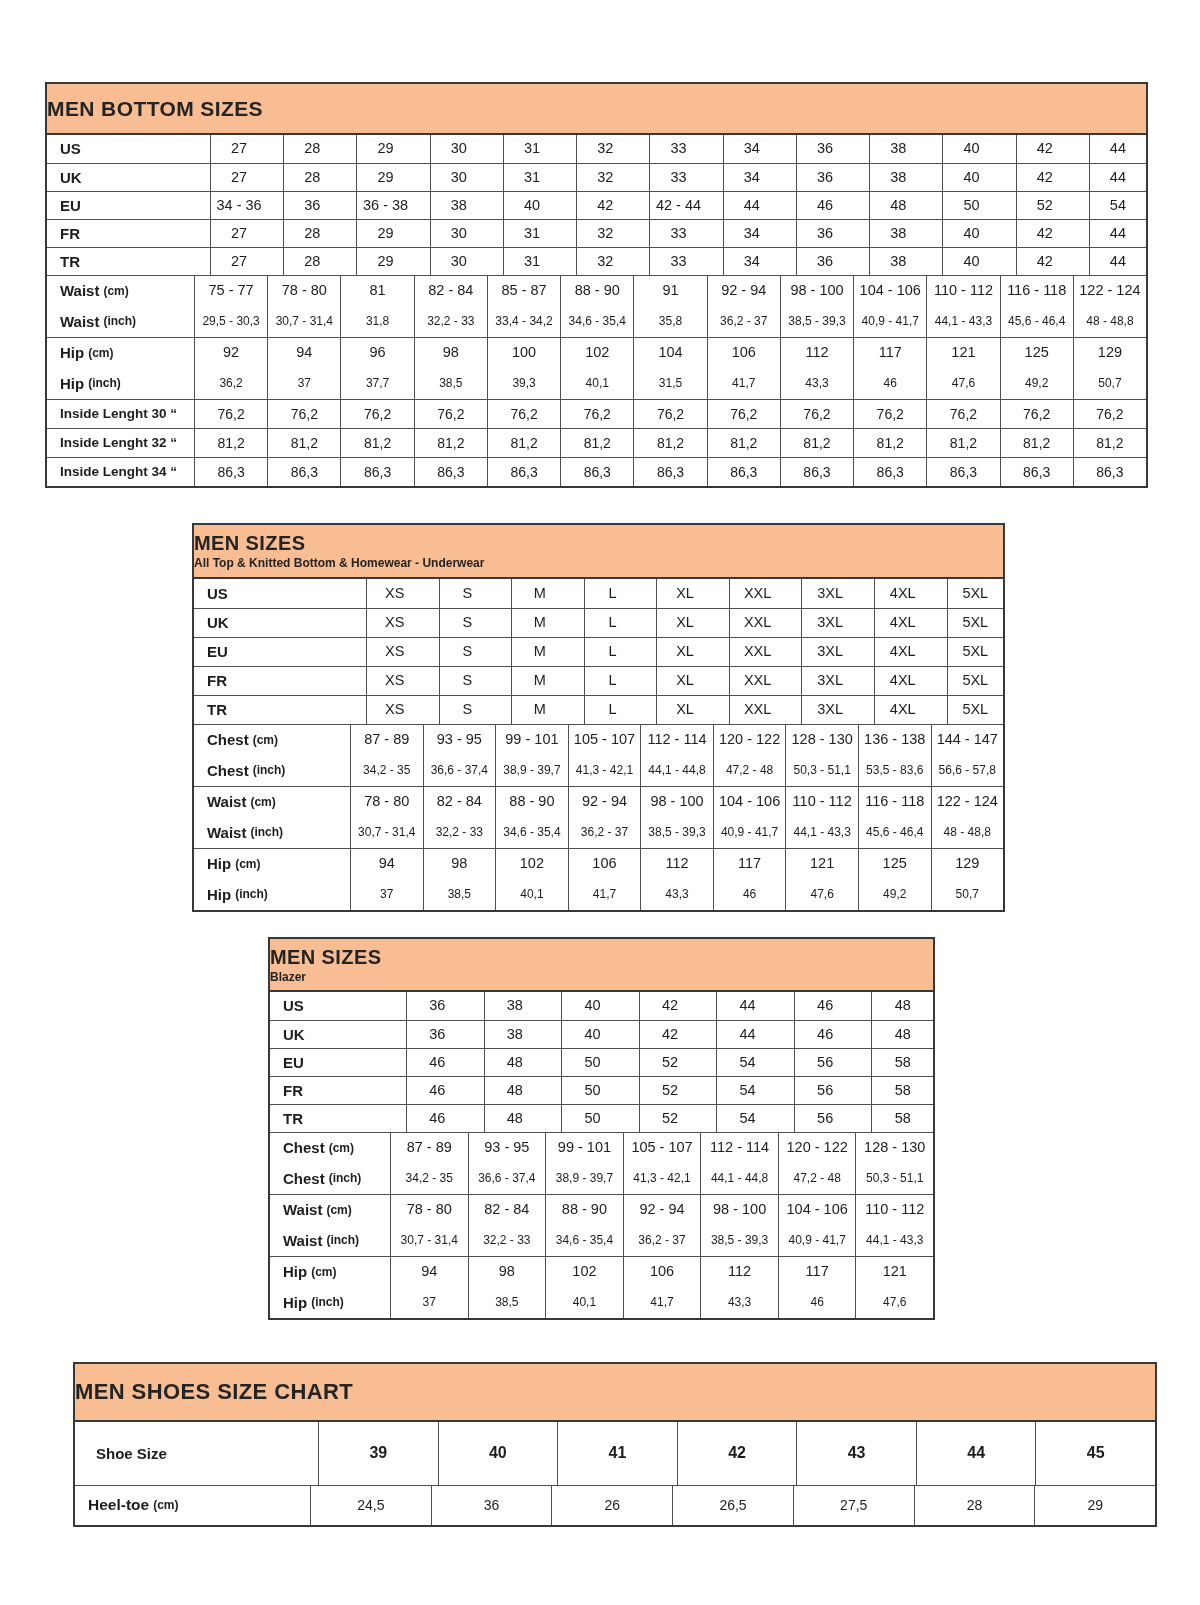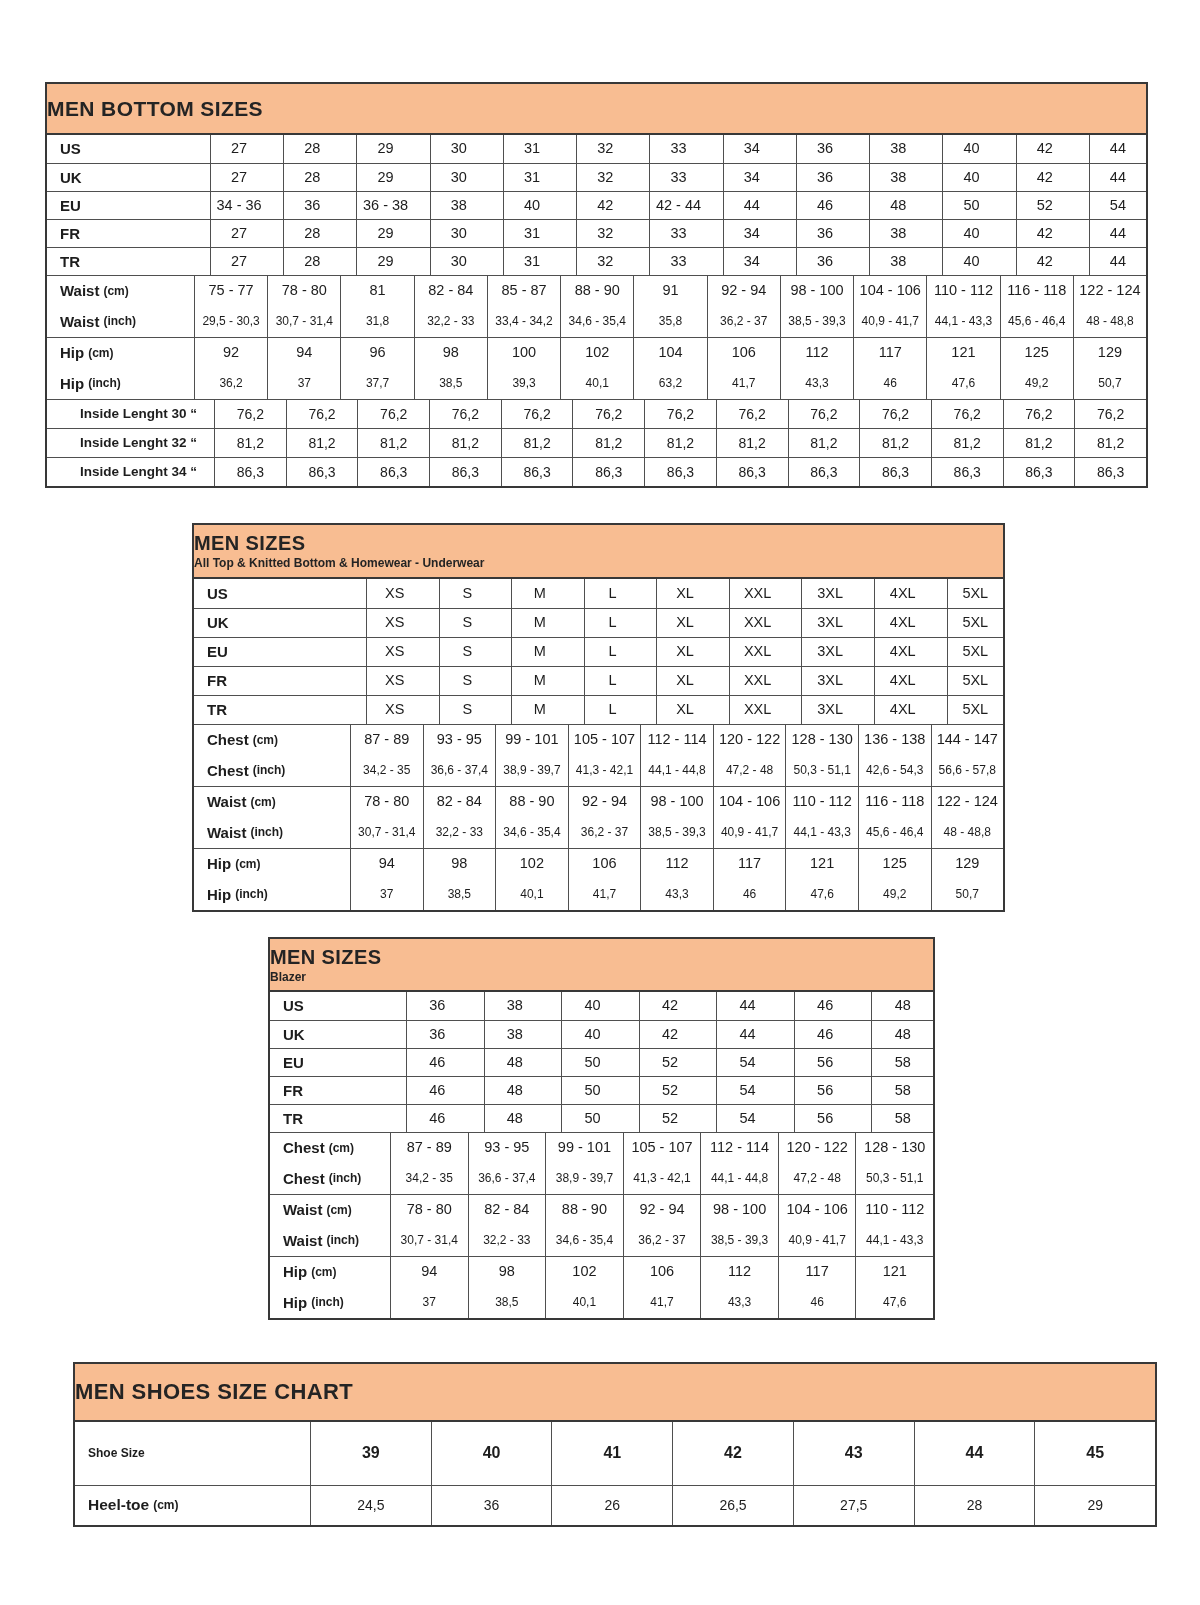--- a/index.html
+++ b/index.html
@@ -232,7 +232,7 @@
           <div class="cell val">38,5</div>
           <div class="cell val">39,3</div>
           <div class="cell val">40,1</div>
-          <div class="cell val">63,2</div>
+          <div class="cell val">31,5</div>
           <div class="cell val">41,7</div>
           <div class="cell val">43,3</div>
           <div class="cell val">46</div>

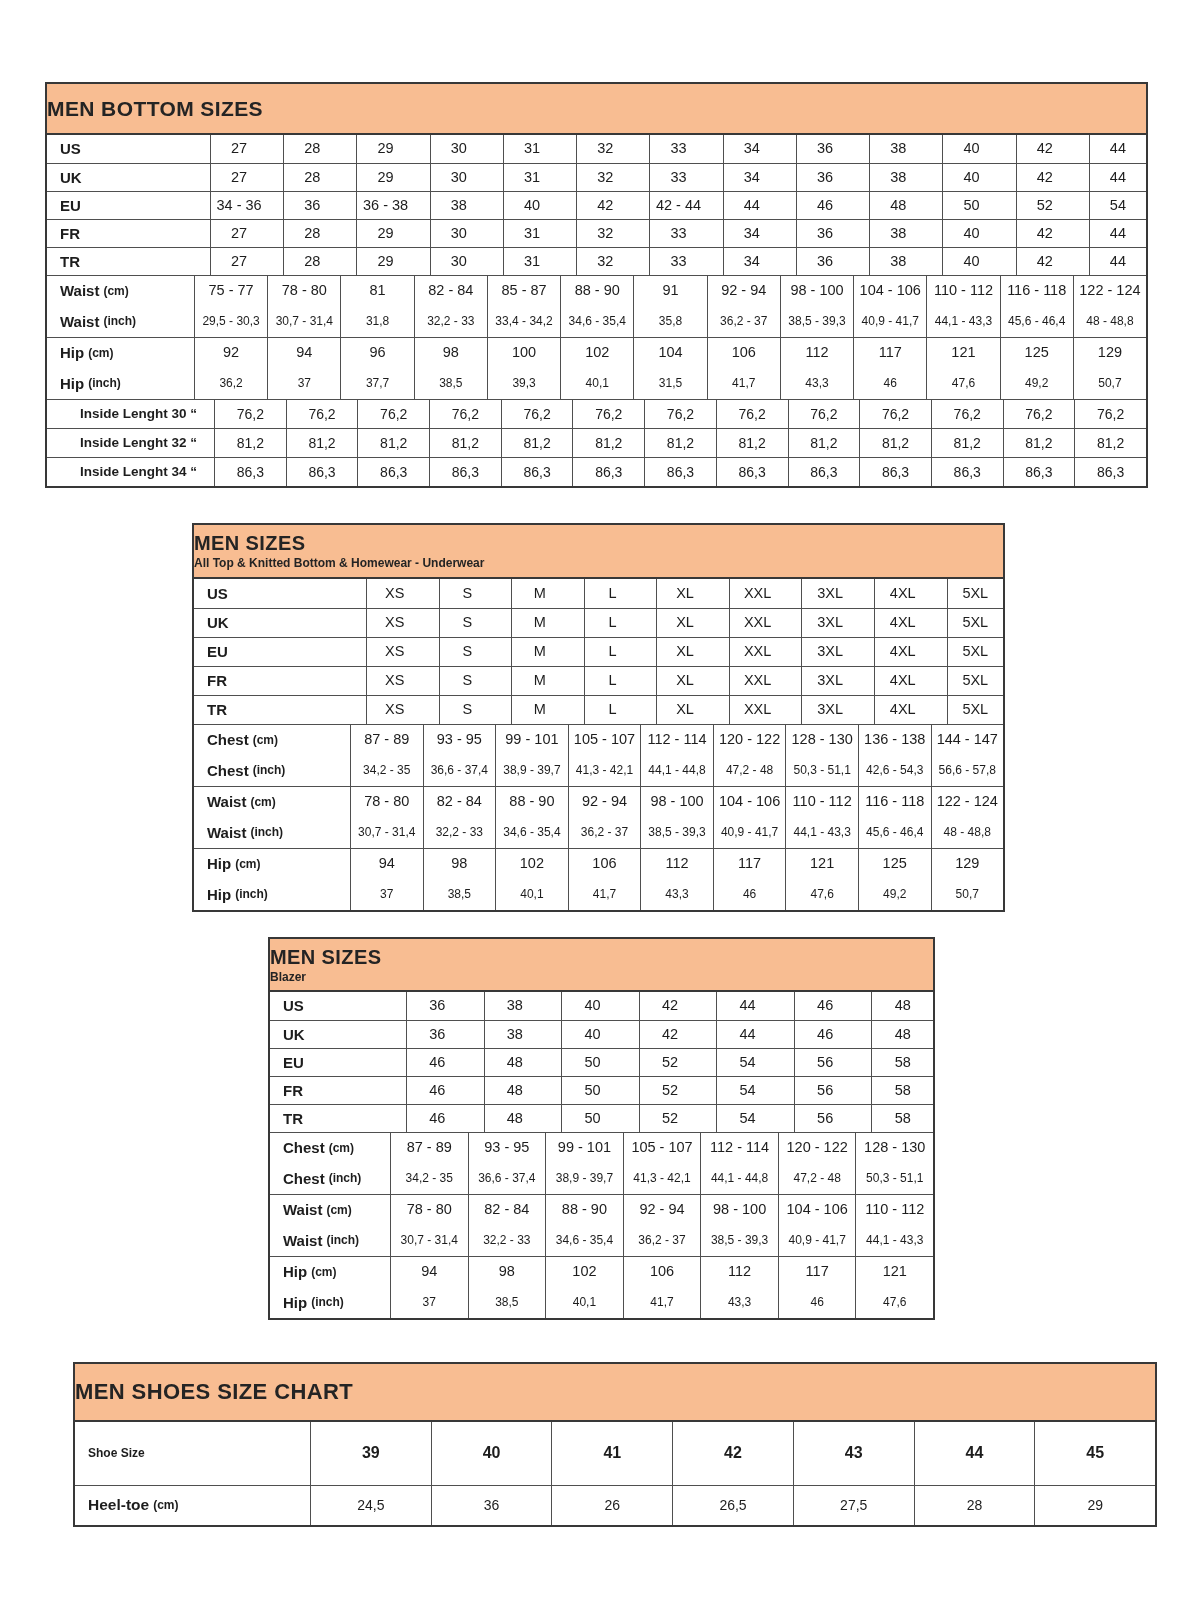--- a/index.html
+++ b/index.html
@@ -40,7 +40,7 @@
   .r-cm .cell.val{font-size:14.5px;}
   .r-inch .cell.val{font-size:12px;}
   .r-il{height:29px;}
-  .r-il .cell.label{font-size:13.5px;margin-left:20px;}
+  .r-il .cell.label{font-size:13.5px;}
   .r-il .cell.val{font-size:14px;}
   .r-shoe{height:63px;}
   .r-shoe .cell.label{font-size:12px;}

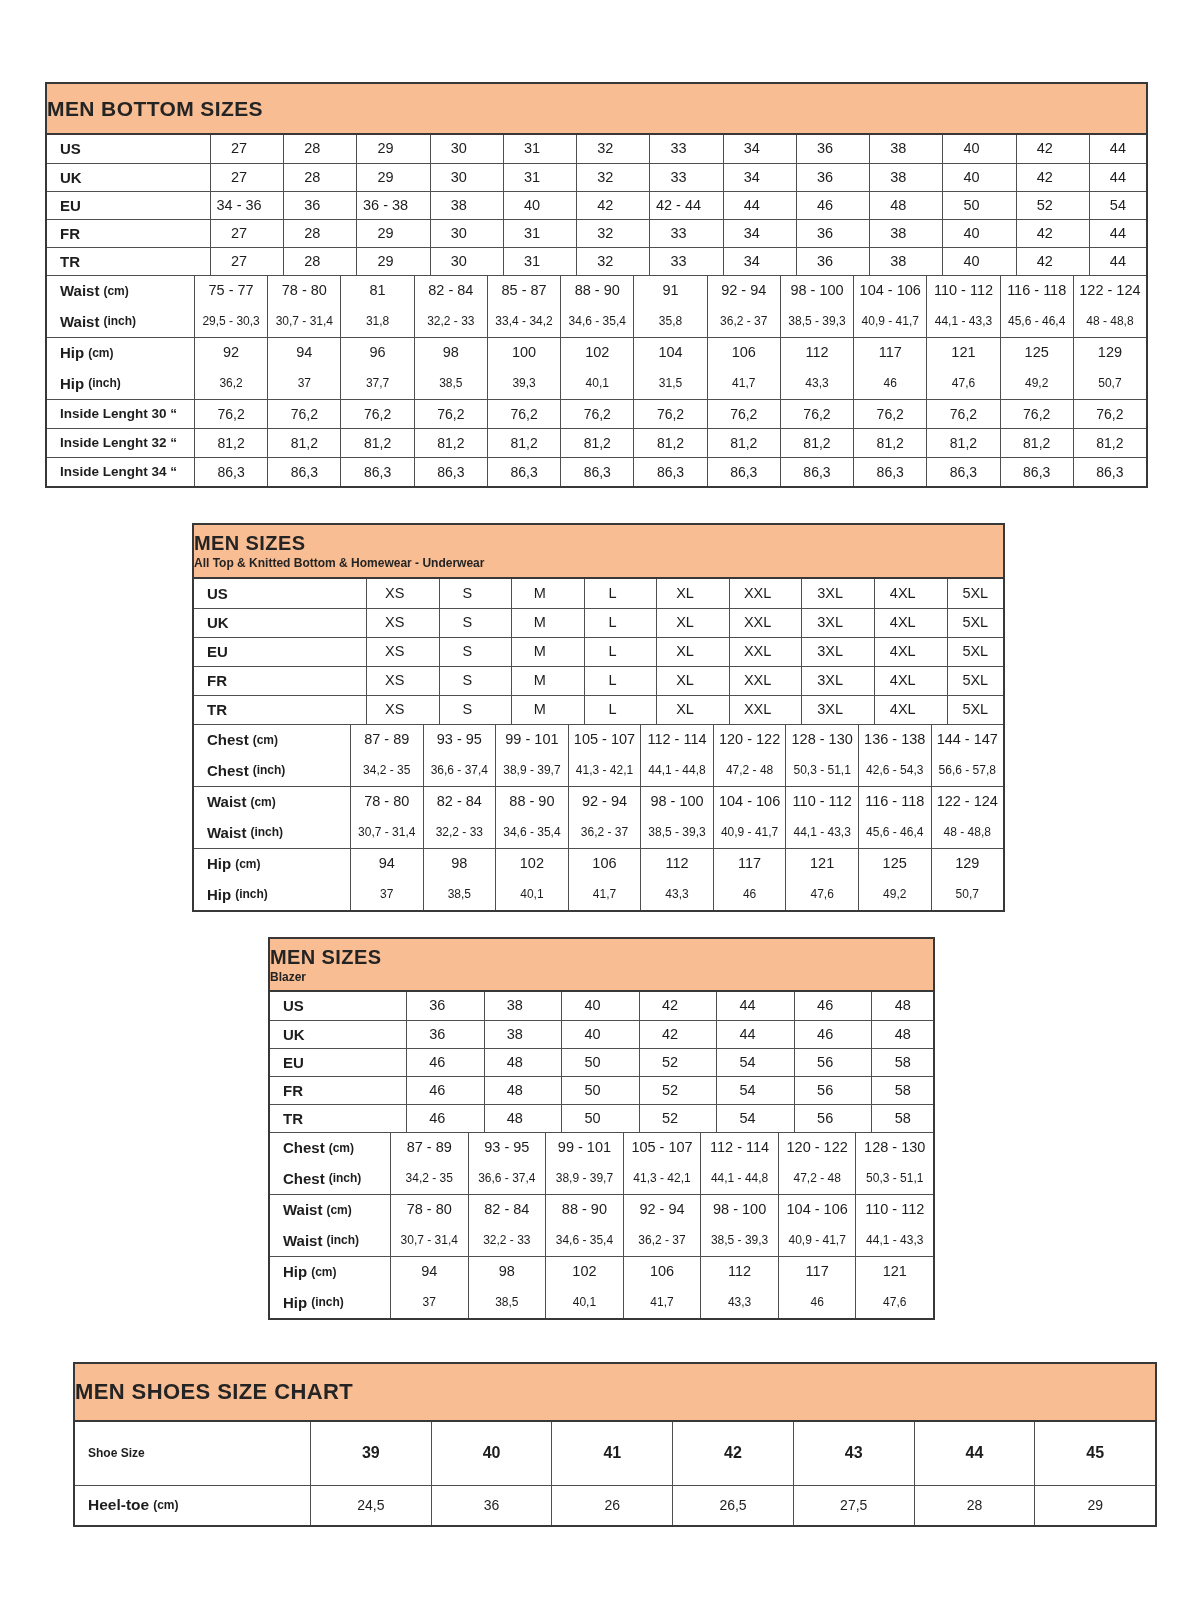--- a/index.html
+++ b/index.html
@@ -400,7 +400,7 @@
           <div class="cell val">44,1 - 44,8</div>
           <div class="cell val">47,2 - 48</div>
           <div class="cell val">50,3 - 51,1</div>
-          <div class="cell val">42,6 - 54,3</div>
+          <div class="cell val">53,5 - 83,6</div>
           <div class="cell val">56,6 - 57,8</div>
         </div>
         <div class="row r-cm">

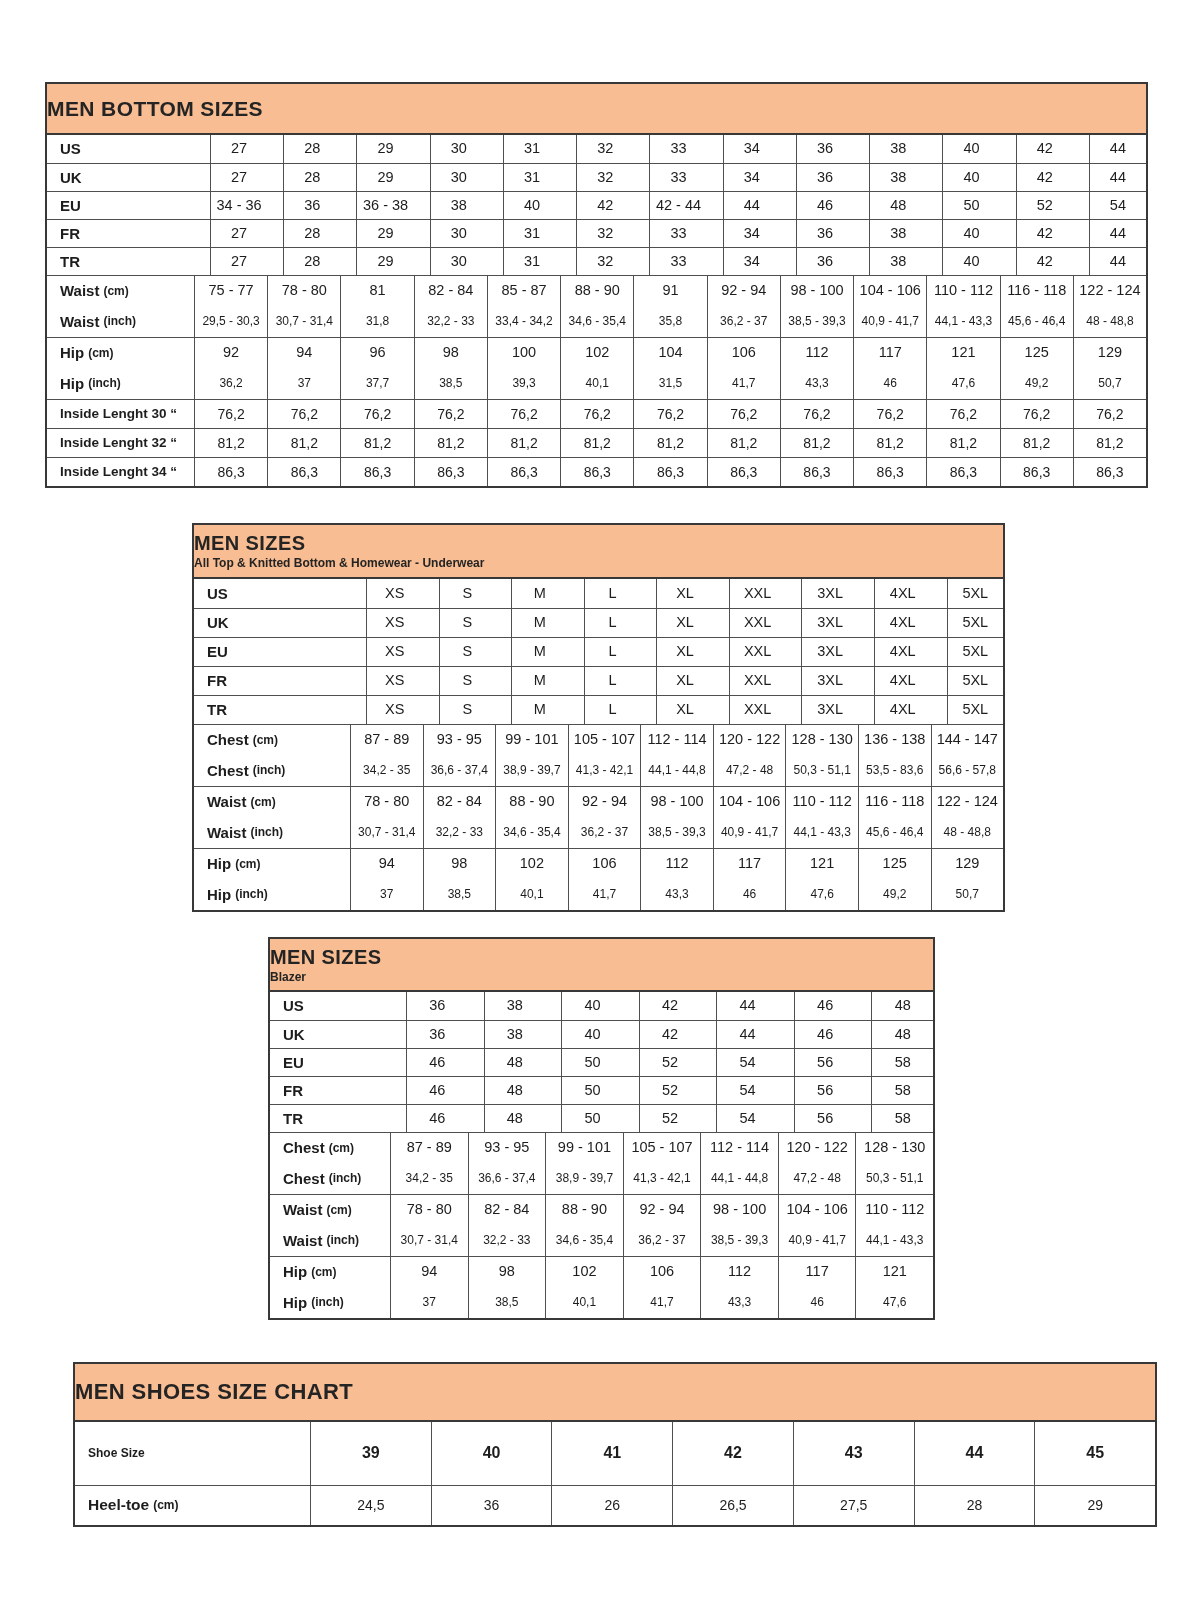--- a/index.html
+++ b/index.html
@@ -43,7 +43,7 @@
   .r-il .cell.label{font-size:13.5px;}
   .r-il .cell.val{font-size:14px;}
   .r-shoe{height:63px;}
-  .r-shoe .cell.label{font-size:12px;}
+  .r-shoe .cell.label{font-size:15px;margin-left:8px;}
   .r-shoe .cell.val{font-size:16px;font-weight:700;}
   .r-heel{height:40px;}
   .r-heel .cell.label{font-size:15.5px;}

